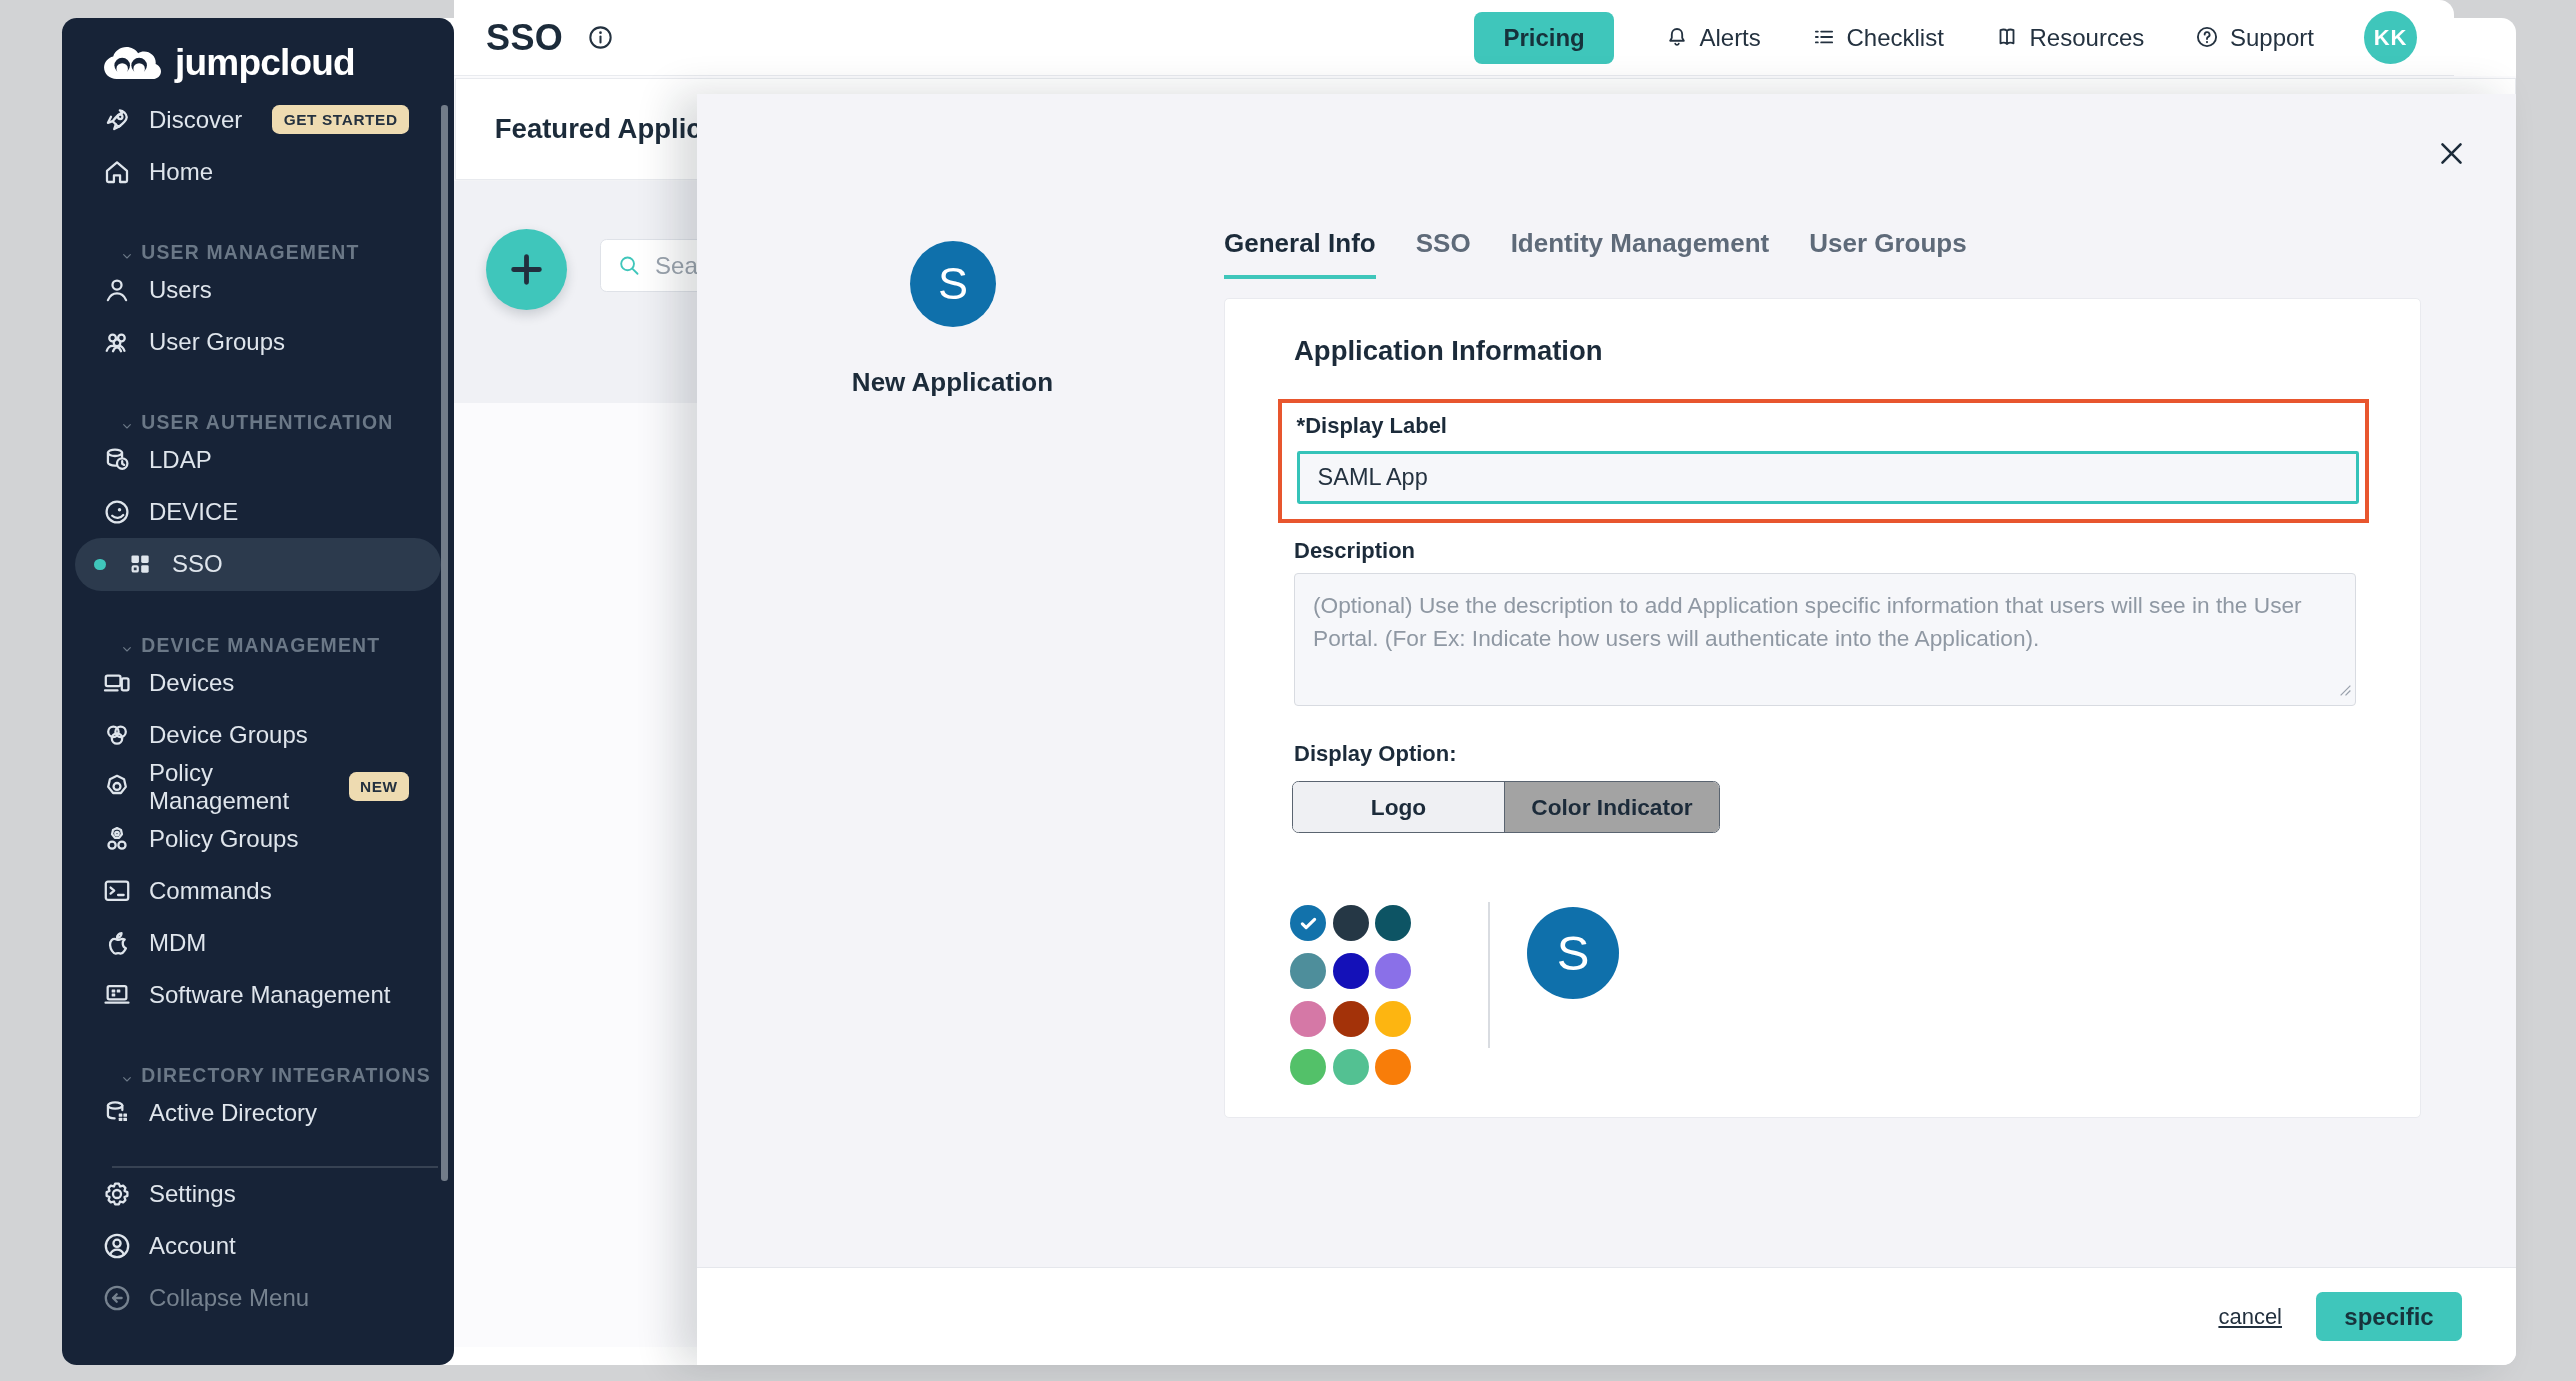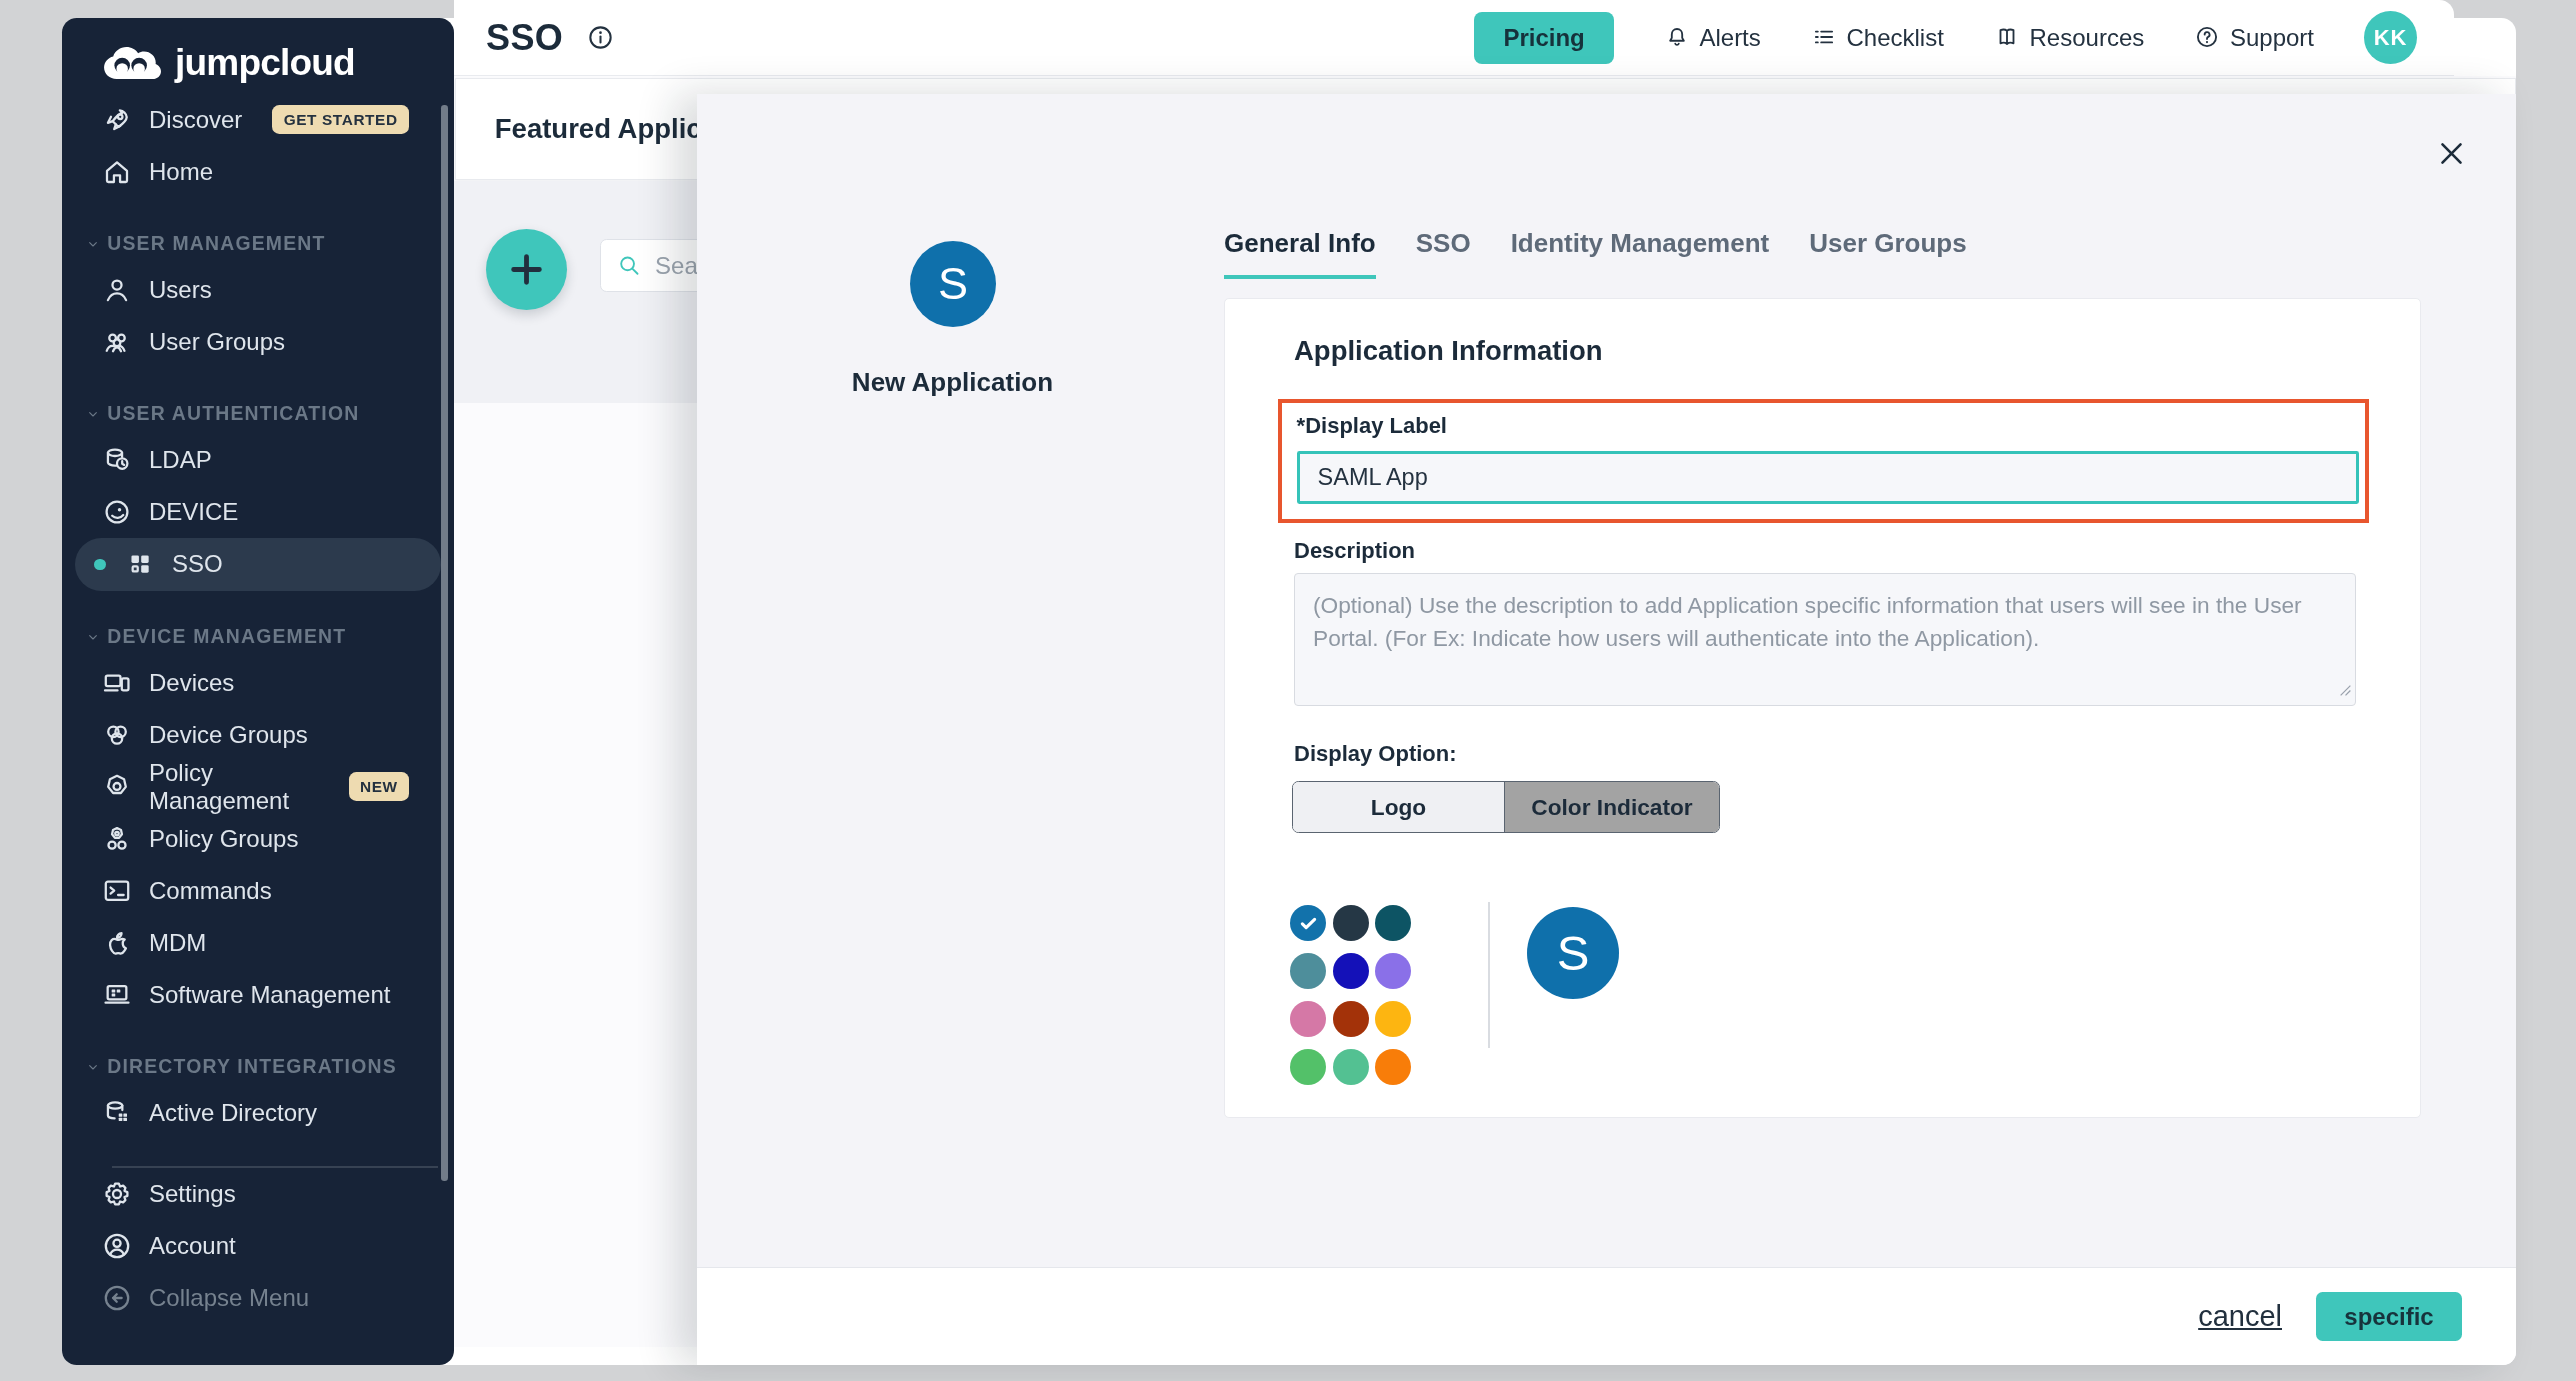--- a/index.html
+++ b/index.html
@@ -17,8 +17,8 @@
   .side-logo svg { width:61px; height:42px; }
   .brand-text { font-size:37px; font-weight:700; color:#ffffff; letter-spacing:-0.8px; }
   .side-section.no-header { margin-top:6.5px; }
-  .side-header { height:40px; margin-top:26px; display:flex; align-items:center;
-    padding-left:22.7px; gap:6.5px; color:#6b7887; font-size:19.4px; font-weight:700; letter-spacing:1.2px; }
+  .side-header { height:40px; margin-top:26px; display:flex; align-items:flex-end;
+    padding-left:22.7px; gap:6.5px; color:#6b7887; font-size:19.4px; font-weight:700; letter-spacing:1.2px;margin-left:34px; }
   .side-header svg { width:16px; height:16px; }
   .side-item { height:52px; display:flex; align-items:center; padding:0 45px 0 39px;
     gap:16px; color:#dfe5ec; font-size:24px; position:relative; cursor:pointer; }

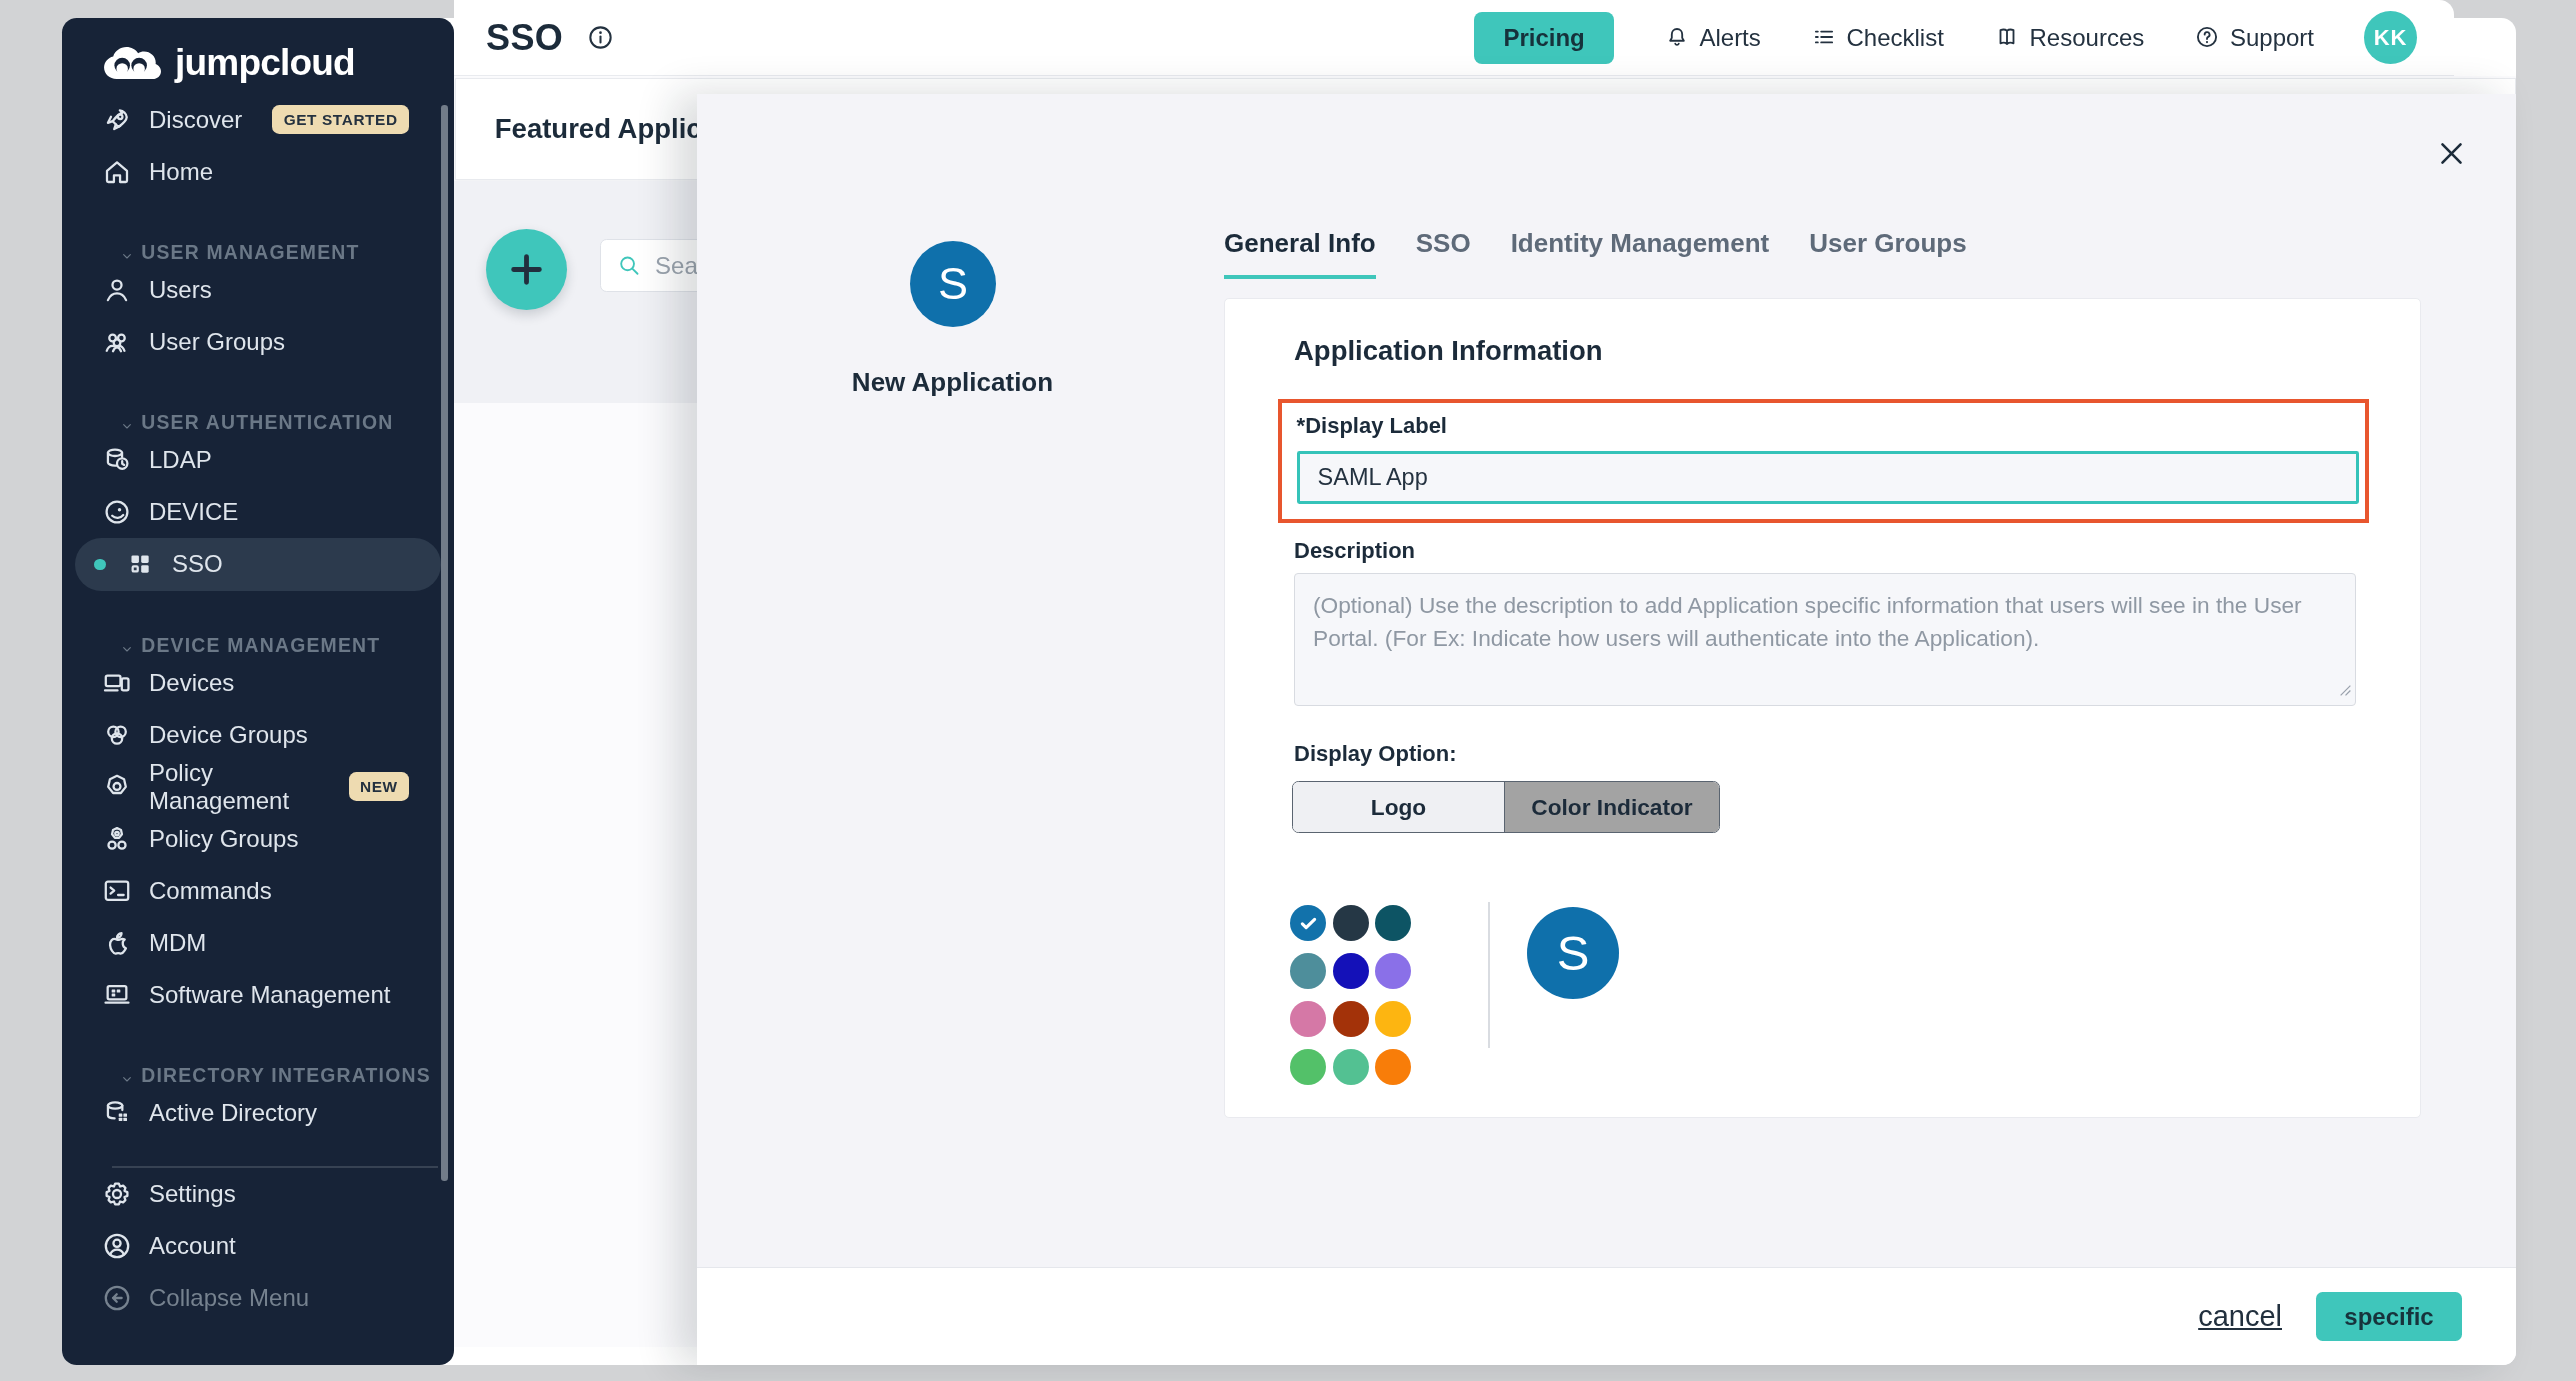--- a/index.html
+++ b/index.html
@@ -136,7 +136,7 @@
   .modal-footer { position:absolute; left:0; bottom:0; width:1819px; height:98px;
     background:#ffffff; border-top:1.6px solid #e5e7ec; border-radius:0 0 13px 0;
     display:flex; align-items:center; justify-content:flex-end; padding-right:54px; gap:34px; }
-  .cancel-link { font-size:29px; color:#22303e; text-decoration:underline; cursor:pointer;
+  .cancel-link { font-size:22px; color:#22303e; text-decoration:underline; cursor:pointer;
     background:none; border:none; font-family:"Liberation Sans", sans-serif; }
   .activate-btn { width:146px; height:49px; background:#3fc6bb; color:#17333c;
     font-size:24px; font-weight:700; border:none; border-radius:6.5px; cursor:pointer;

